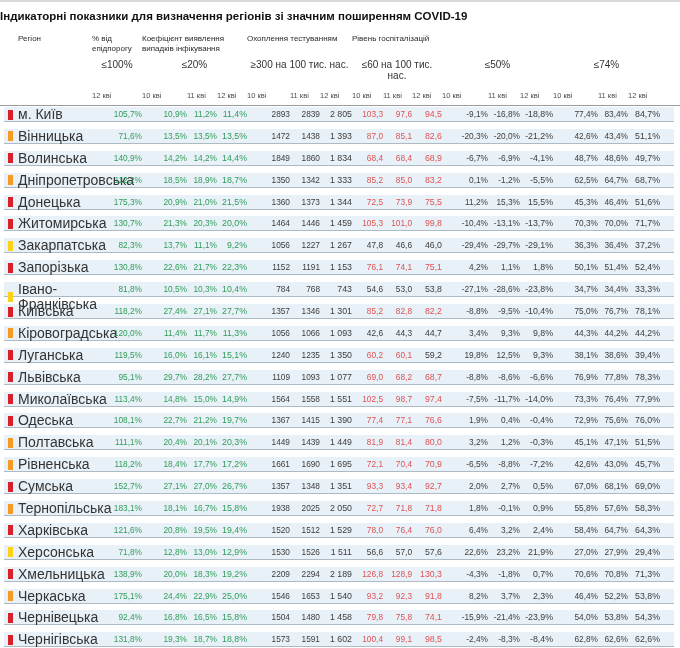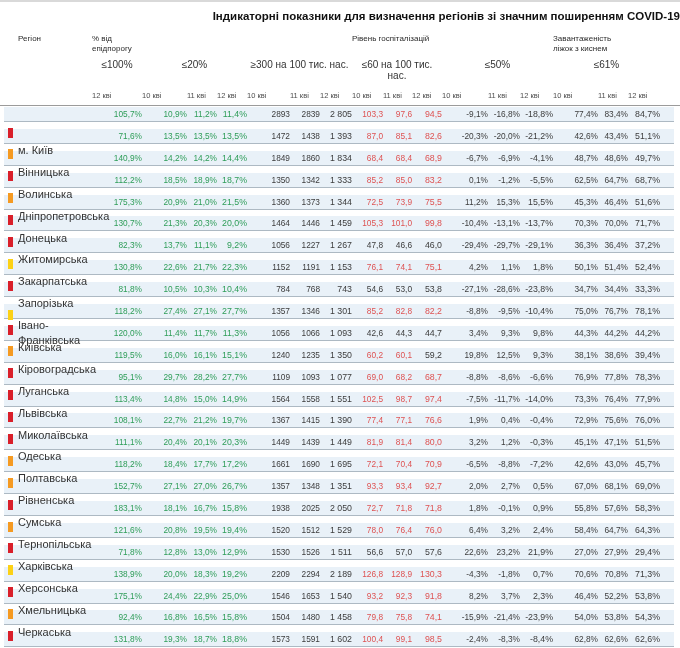--- a/index.html
+++ b/index.html
@@ -10,7 +10,7 @@
   }
   .top-line{height:2px;background:#d9d9d9;width:680px;}
   .title{
-    margin-top:7px;text-align:right;font-weight:bold;
+    margin-top:7px;text-align:left;font-weight:bold;
     font-size:11.5px;line-height:15px;color:#111;white-space:pre-line;
   }
   .grid{

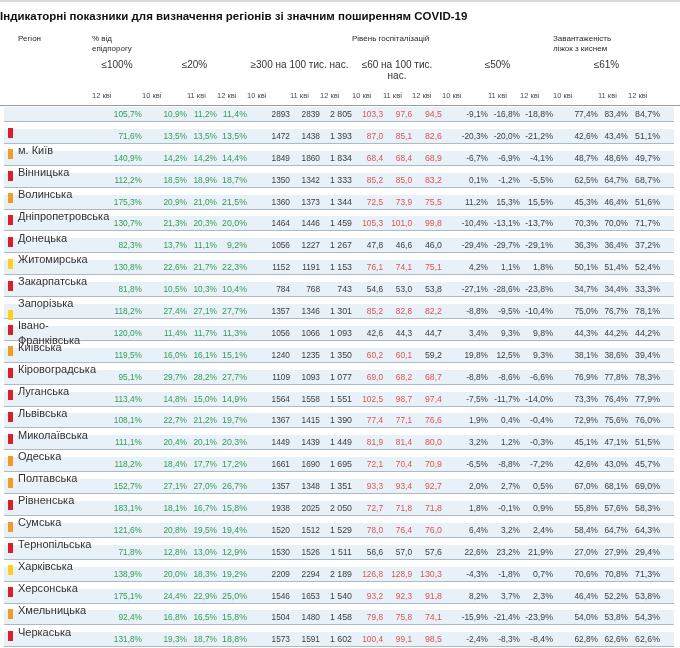--- a/index.html
+++ b/index.html
@@ -70,6 +70,8 @@
   <div class="hgroup hregion sp-region">Регіон</div>
   <div class="hgroup sp-pct">% від
 епідпорогу</div>
+  <div class="hgroup sp-coef">Коефіцієнт виявлення
+випадків інфікування</div>
   <div class="hgroup sp-hosp">Рівень госпіталізацій</div>
   <div class="hgroup sp-bed">Завантаженість
 ліжок з киснем</div>

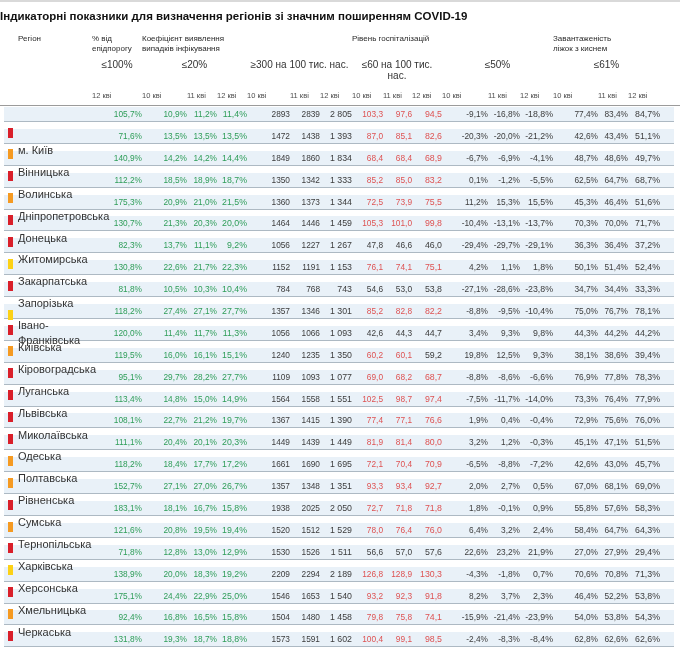--- a/index.html
+++ b/index.html
@@ -72,6 +72,7 @@
 епідпорогу</div>
   <div class="hgroup sp-coef">Коефіцієнт виявлення
 випадків інфікування</div>
+  <div class="hgroup sp-test">Охоплення тестуванням</div>
   <div class="hgroup sp-hosp">Рівень госпіталізацій</div>
   <div class="hgroup sp-bed">Завантаженість
 ліжок з киснем</div>

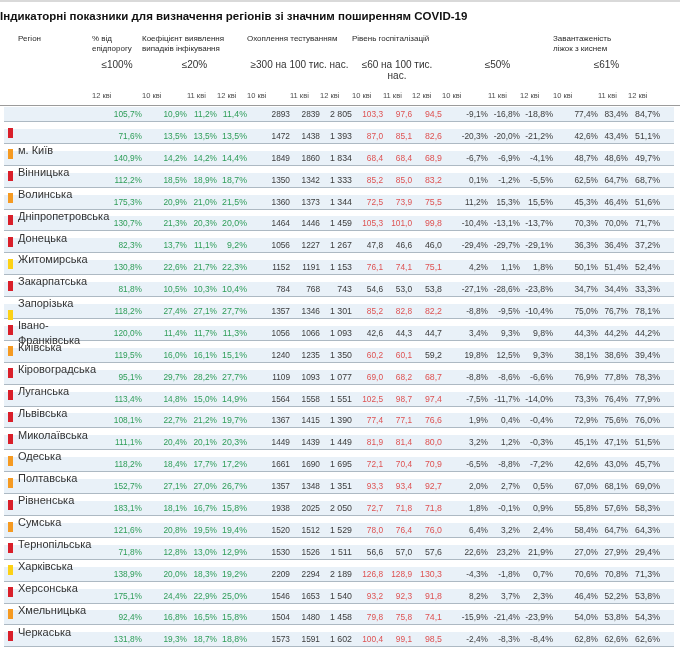--- a/index.html
+++ b/index.html
@@ -74,8 +74,6 @@
 випадків інфікування</div>
   <div class="hgroup sp-test">Охоплення тестуванням</div>
   <div class="hgroup sp-hosp">Рівень госпіталізацій</div>
-  <div class="hgroup sp-bed">Завантаженість
-ліжок з киснем</div>
 </div>
 
 <div class="grid hrow2">

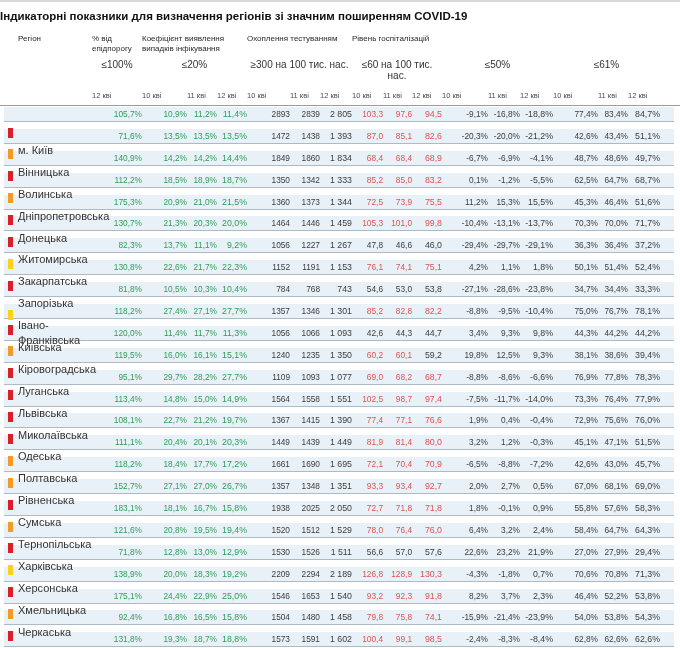--- a/index.html
+++ b/index.html
@@ -82,7 +82,7 @@
   <div class="thresh sp-test">≥300 на 100 тис. нас.</div>
   <div class="thresh sp-hosp">≤60 на 100 тис. нас.</div>
   <div class="thresh sp-dyn">≤50%</div>
-  <div class="thresh sp-bed">≤61%</div>
+  <div class="thresh sp-bed">≤74%</div>
 </div>
 
 <div class="grid hrow3">

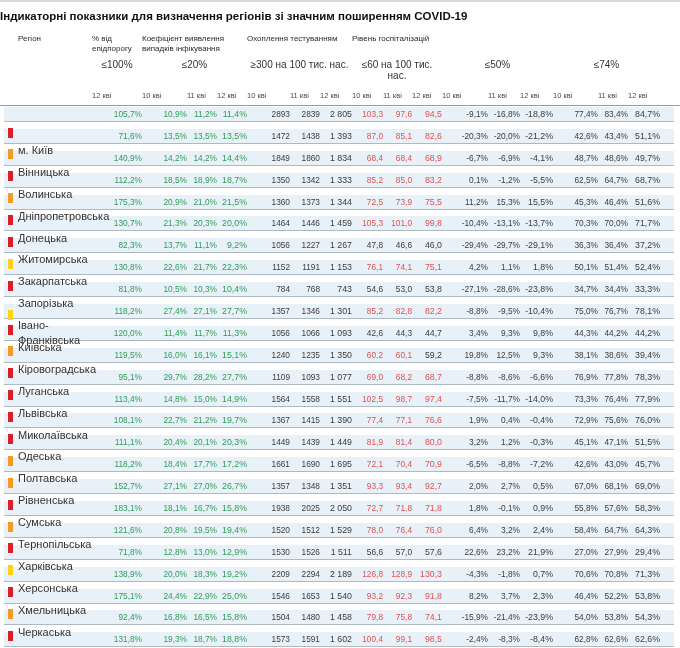--- a/index.html
+++ b/index.html
@@ -52,7 +52,7 @@
   }
   .region-cell{display:flex;align-items:center;gap:5px;}
   .zone-marker{width:5px;height:10px;flex:0 0 5px;}
-  .region-name{font-size:11px;color:#333;margin-top:36px;}
+  .region-name{font-size:14px;color:#333;}
   .cell{font-size:8.3px;text-align:right;}
   .d12{font-size:8.8px;}
   .green{color:#2e9d58;}

